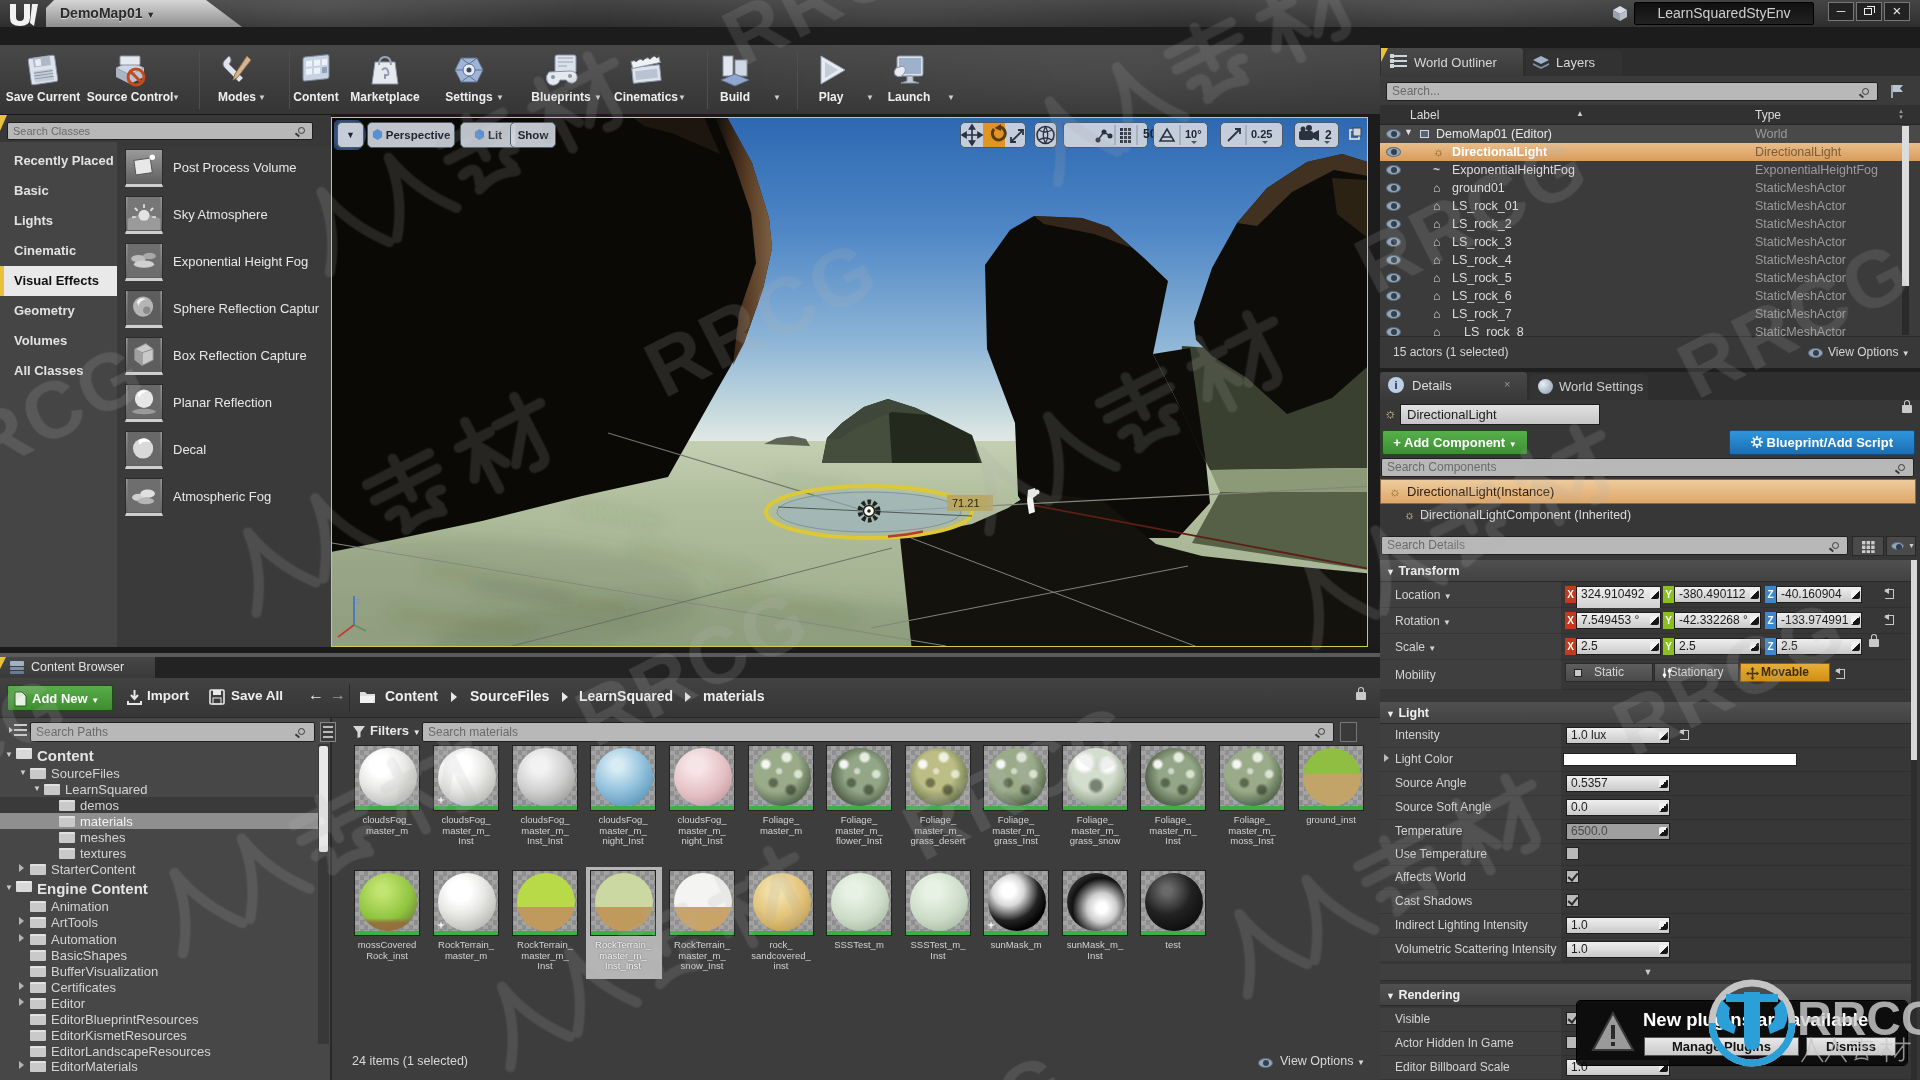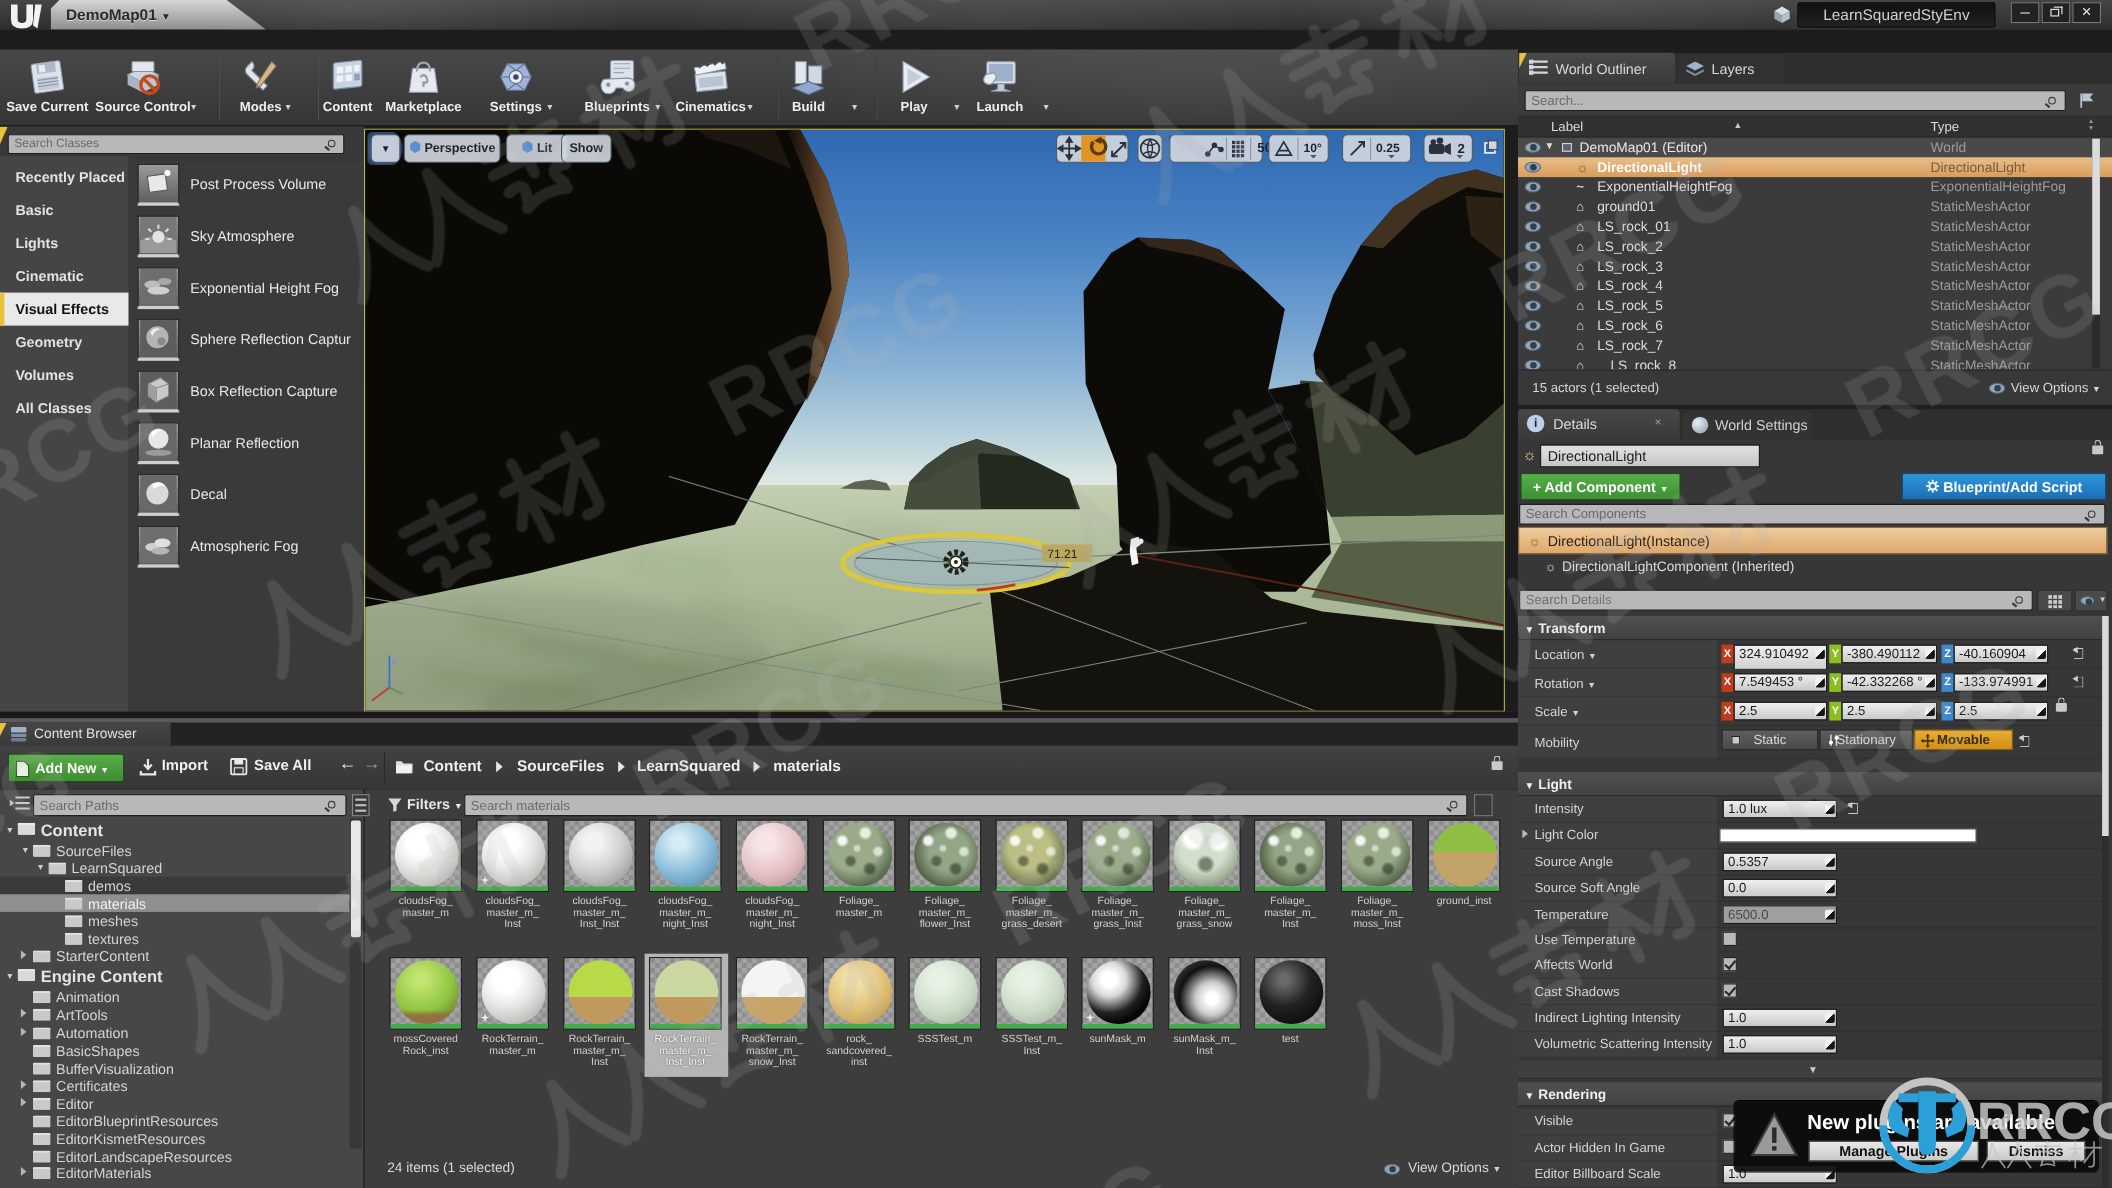--- a/index.html
+++ b/index.html
@@ -37,7 +37,7 @@
 .cb{position:absolute;width:13px;height:13px;background:#b9b9b9;border:1px solid #202020;color:#222;font-size:12px;line-height:12px;text-align:center;font-weight:bold;}
 .sechdr{position:absolute;left:0;width:536px;height:22px;background:linear-gradient(#505050,#424242);color:#efefef;font-size:12.5px;font-weight:bold;line-height:22px;border-bottom:1px solid #2a2a2a;}
 
-#cbrowser{left:0;top:647px;width:1380px;height:433px;background:#701a75;}
+#cbrowser{left:0;top:647px;width:1380px;height:433px;background:#a16207;}
 .crumb{position:absolute;color:#efefef;font-size:13px;font-weight:bold;}
 .treerow{position:absolute;color:#d9d9d9;font-size:12.5px;white-space:nowrap;}
 .asset{position:absolute;width:70px;}

